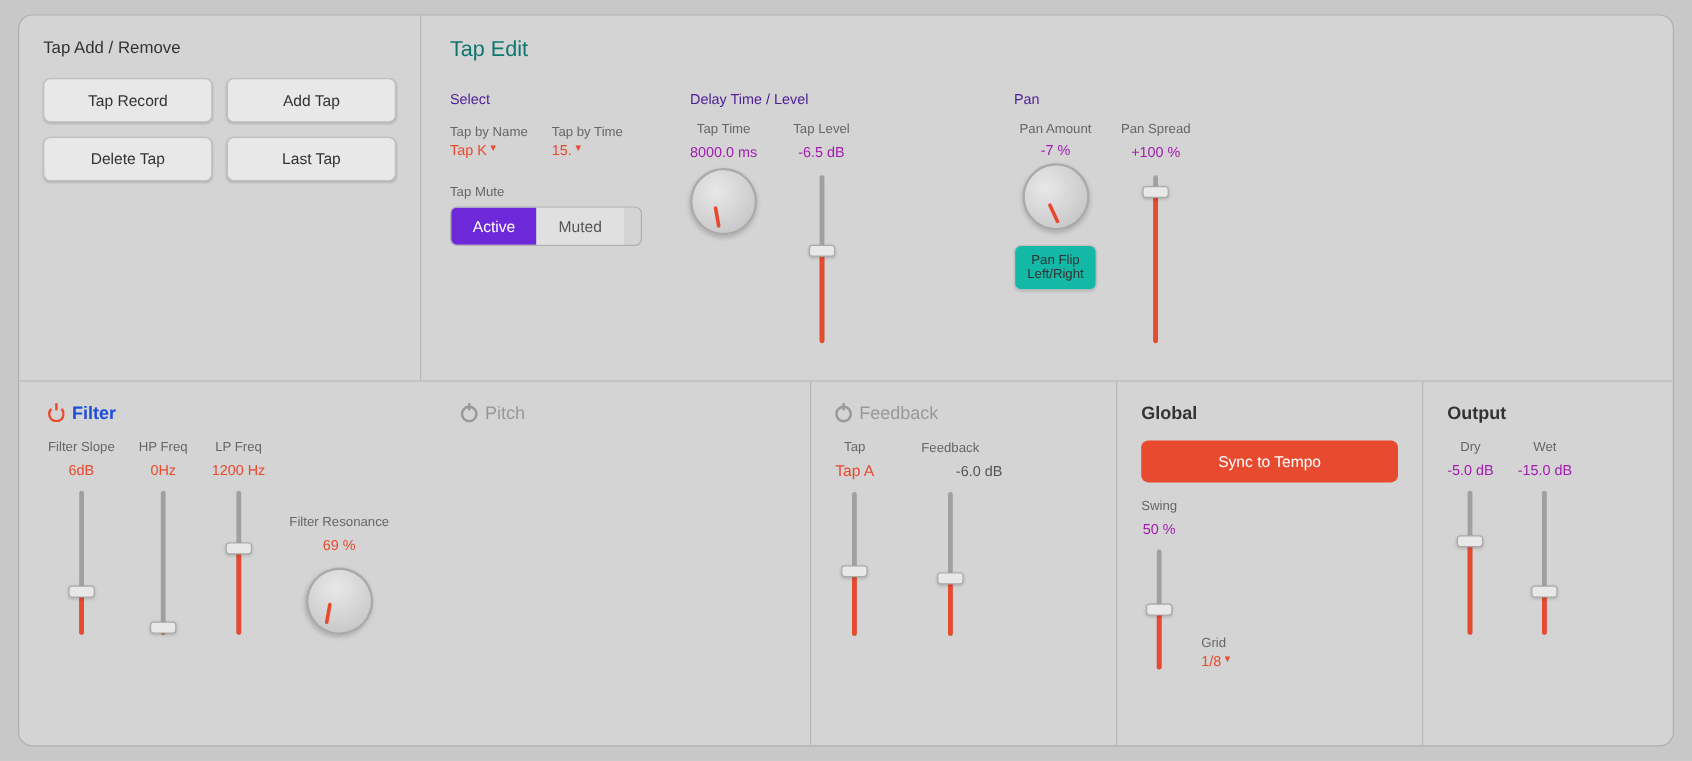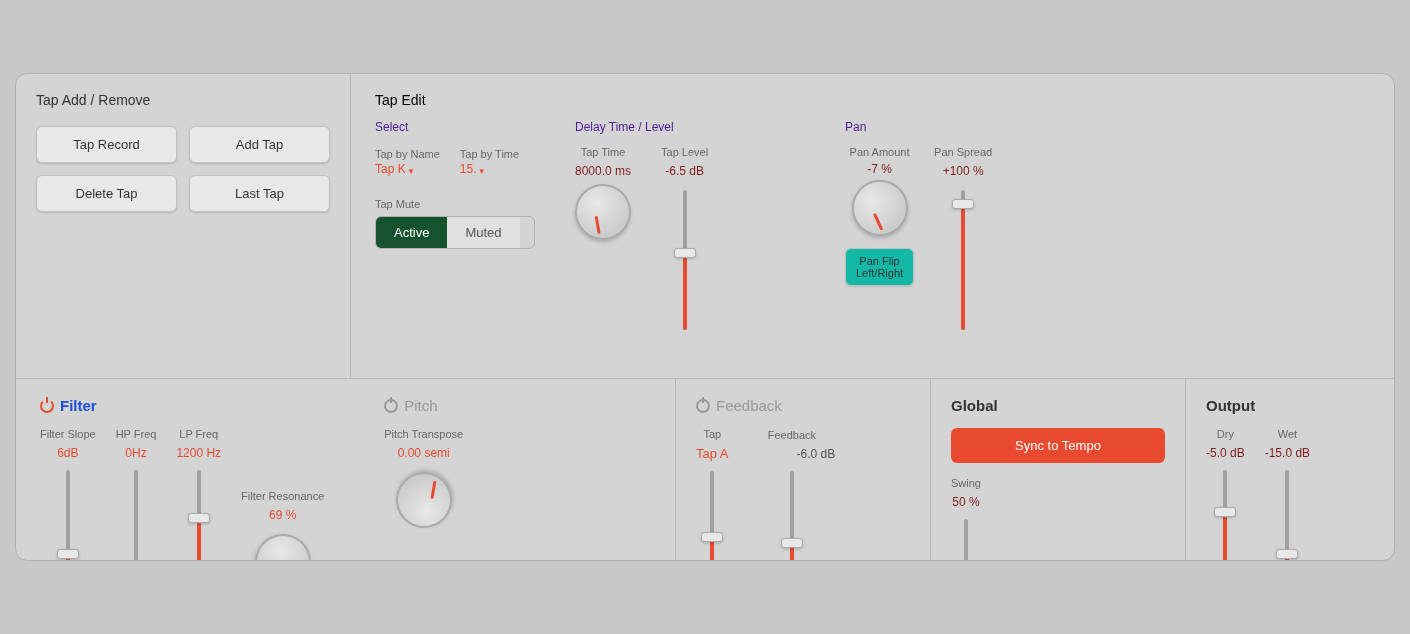--- a/index.html
+++ b/index.html
@@ -15,7 +15,7 @@
     }
     .main-container {
       width: 1380px;
-      height: 488px;
+      height: 610px;
       background: #d4d4d4;
       border-radius: 12px;
       border: 1px solid #b0b0b0;

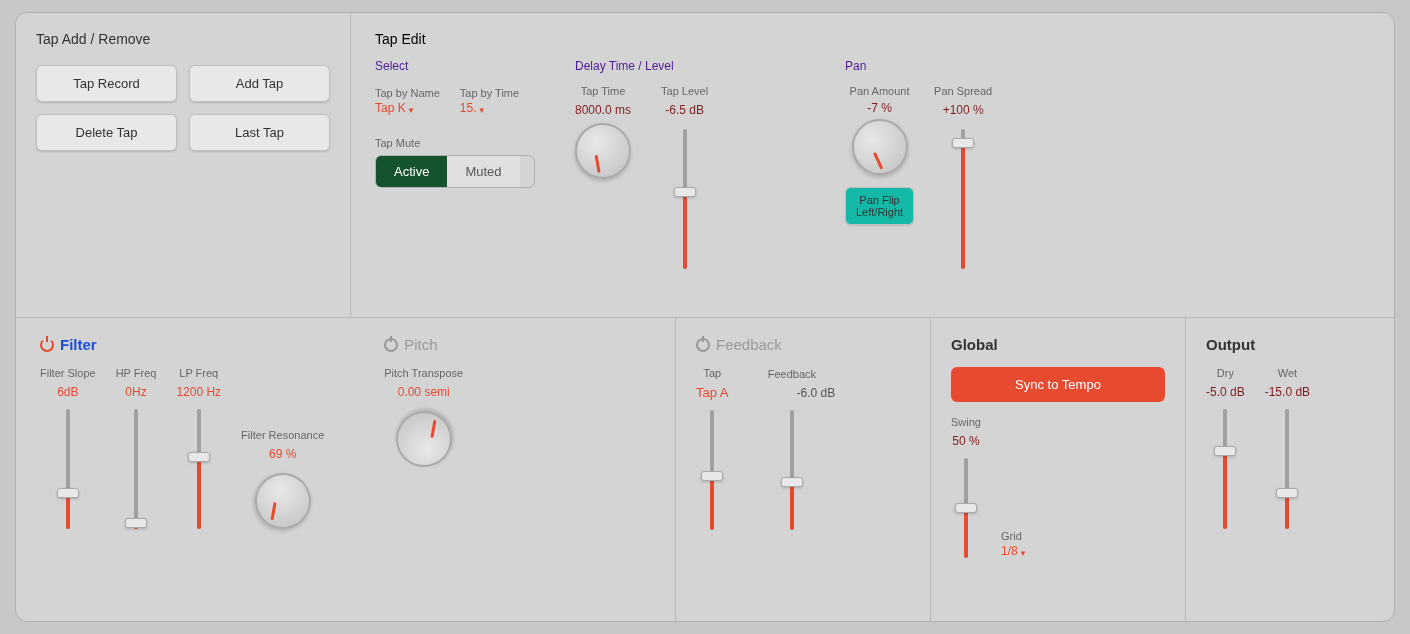--- a/index.html
+++ b/index.html
@@ -70,10 +70,10 @@
       flex-direction: column;
     }
     .tap-edit-title {
-      font-size: 14px;
+      font-size: 18px;
       font-weight: 500;
-      color: #000000;
-      margin-bottom: 12px;
+      color: #0f766e;
+      margin-bottom: 24px;
     }
     .tap-edit-content {
       display: flex;

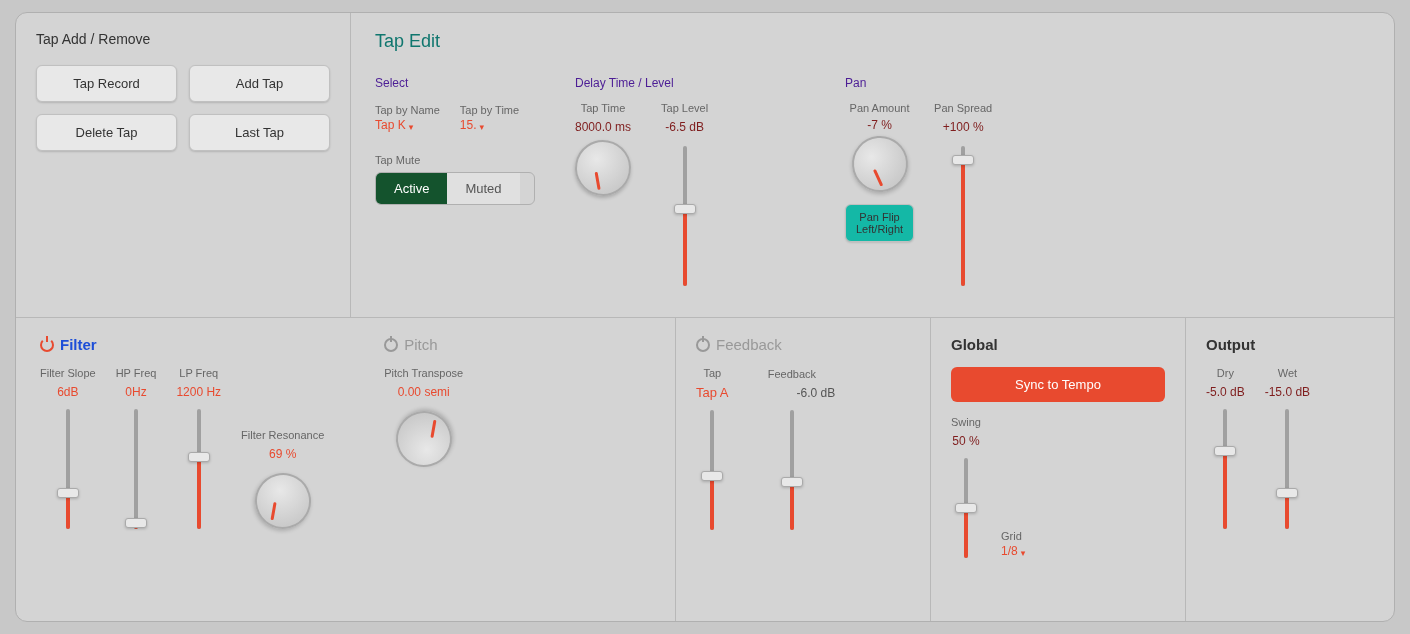--- a/index.html
+++ b/index.html
@@ -110,7 +110,7 @@
       font-size: 12px;
       color: #e84a2f;
       display: flex;
-      align-items: flex-end;
+      align-items: flex-start;
       gap: 3px;
     }
     .field-value .arrow {

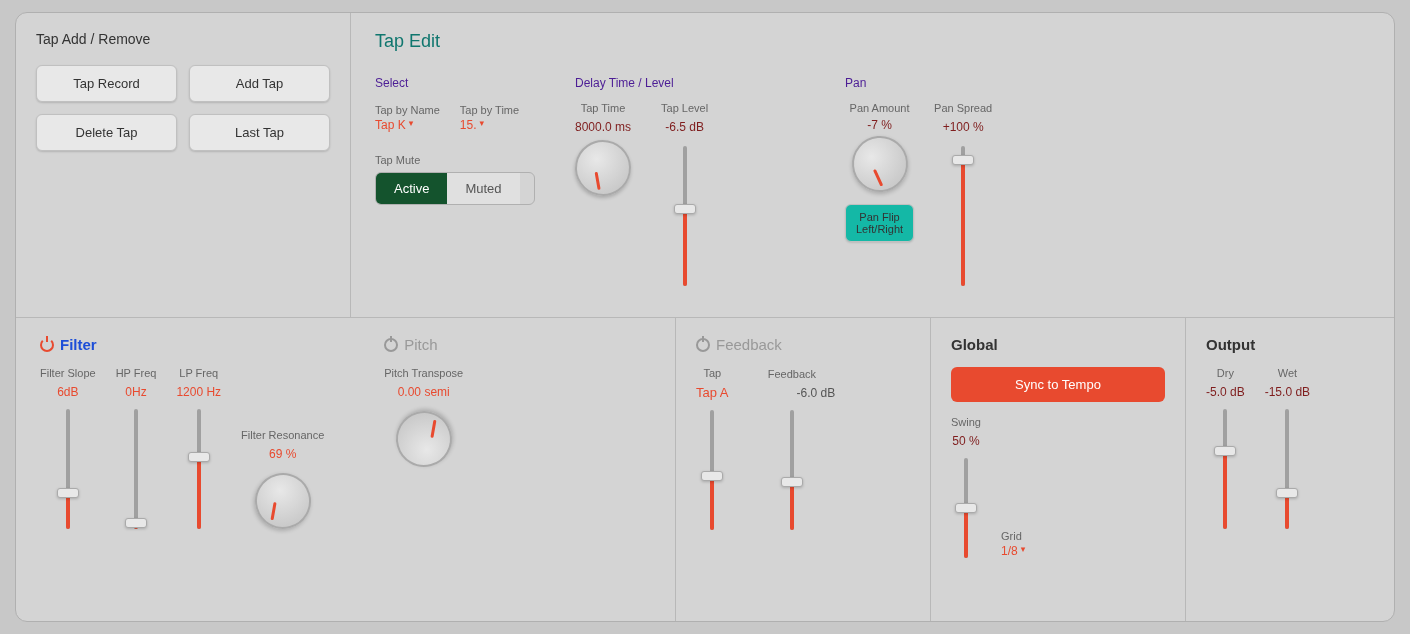--- a/index.html
+++ b/index.html
@@ -171,7 +171,7 @@
     }
     .knob-value {
       font-size: 12px;
-      color: #7f1d1d;
+      color: #a21caf;
       text-align: center;
     }
     .knob {

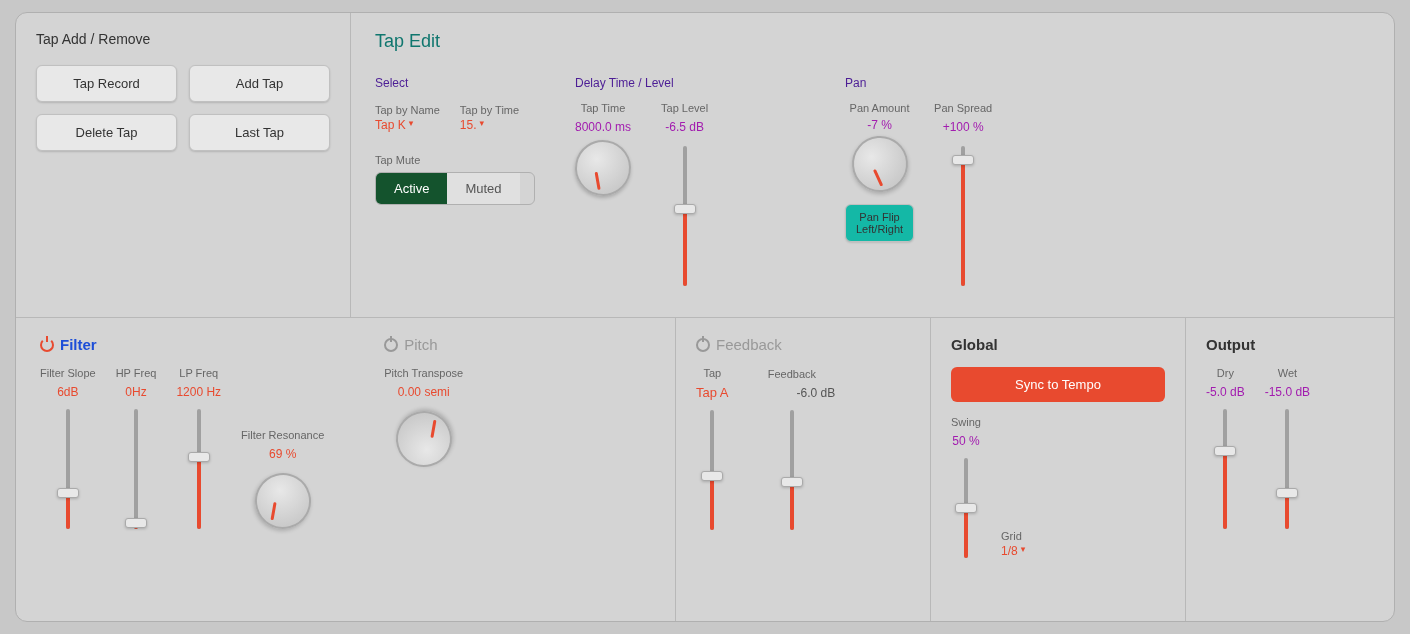--- a/index.html
+++ b/index.html
@@ -140,7 +140,7 @@
       color: #555;
     }
     .toggle-btn.active {
-      background: #14532d;
+      background: #6d28d9;
       color: white;
     }
 

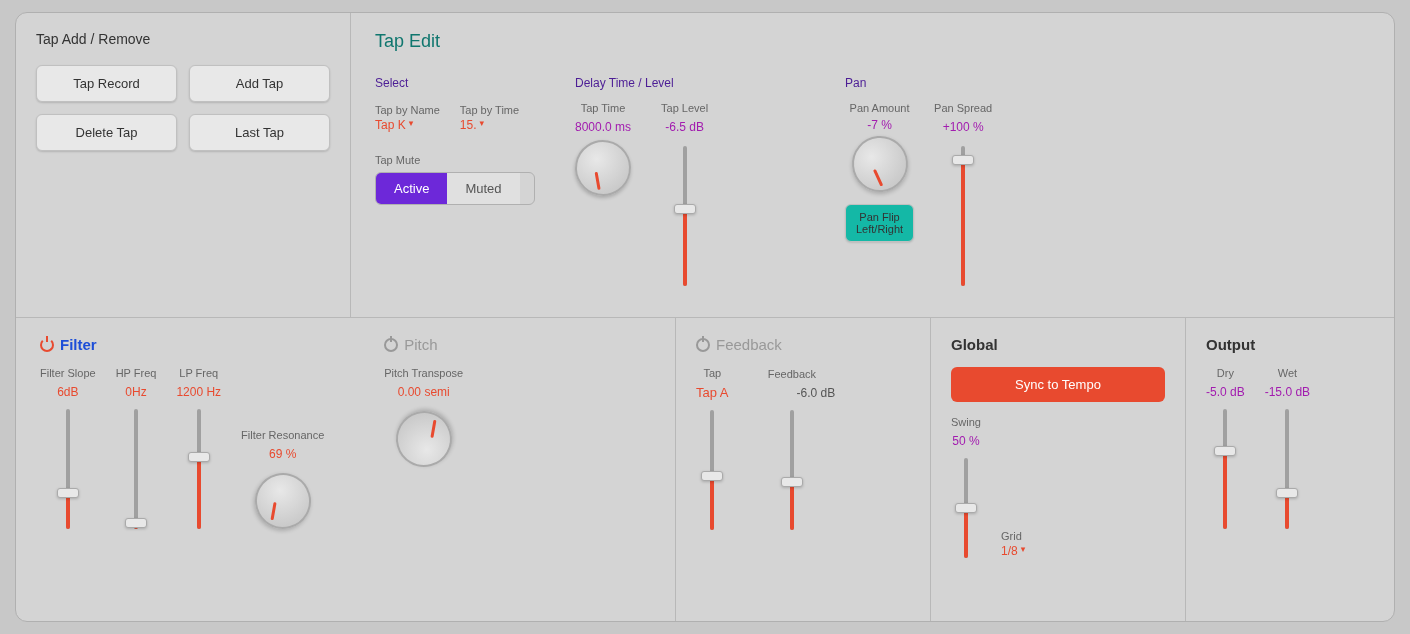--- a/index.html
+++ b/index.html
@@ -494,13 +494,6 @@
             <span class="power-icon power-icon-inactive"></span>
             <span class="section-header-inactive">Pitch</span>
           </div>
-          <div class="controls-grid">
-            <div class="knob-control">
-              <span class="knob-label">Pitch Transpose</span>
-              <span class="value-red" style="font-size:12px;">0.00 semi</span>
-              <div class="knob" style="margin-top:6px;transform:rotate(-150deg);"></div>
-            </div>
-          </div>
         </div>
       </div>
     </div>

